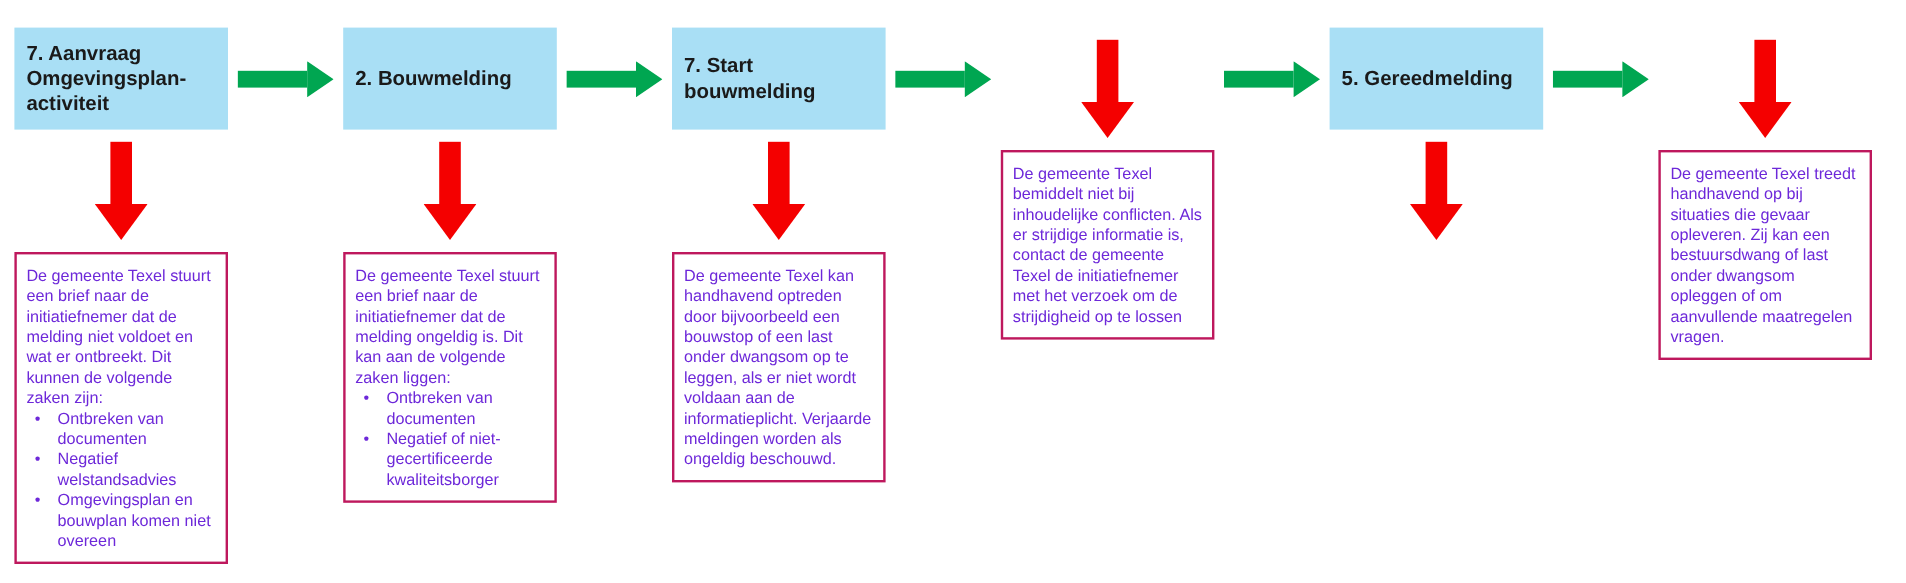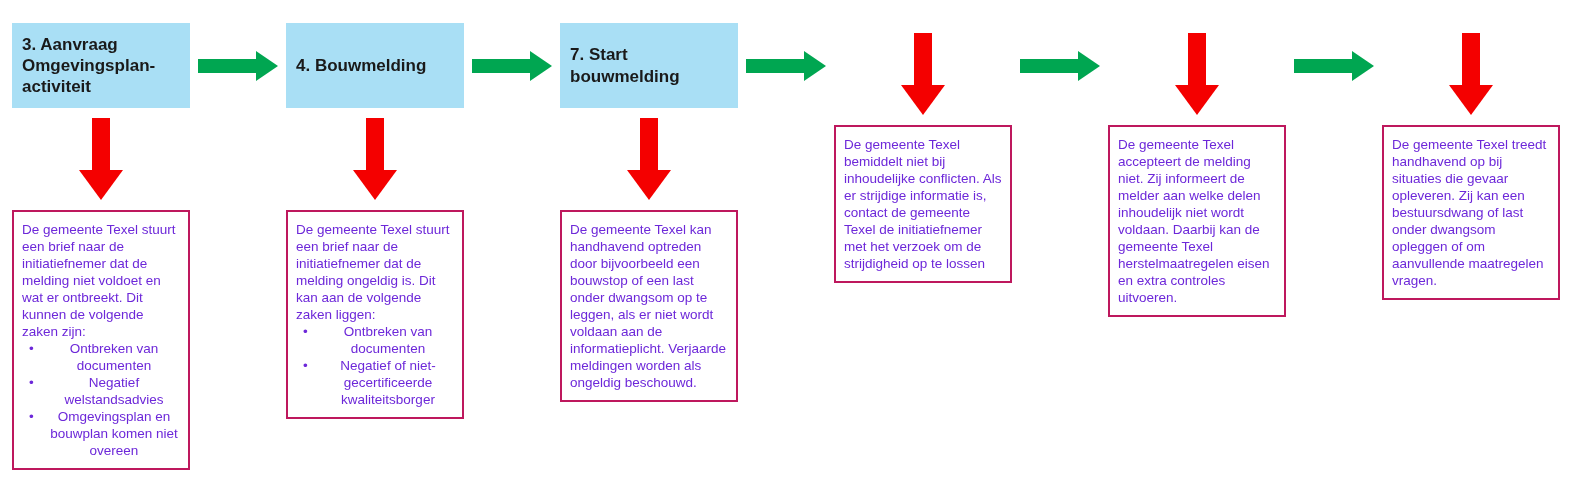--- a/index.html
+++ b/index.html
@@ -80,7 +80,7 @@
 
   <div class="col">
     <div class="hbox">
-      <span>3. Aanvraag Omgevingsplan-activiteit</span>
+      <span>7. Aanvraag Omgevingsplan-activiteit</span>
     </div>
     <div class="varrow">
       <svg width="44" height="82" viewBox="0 0 44 82">

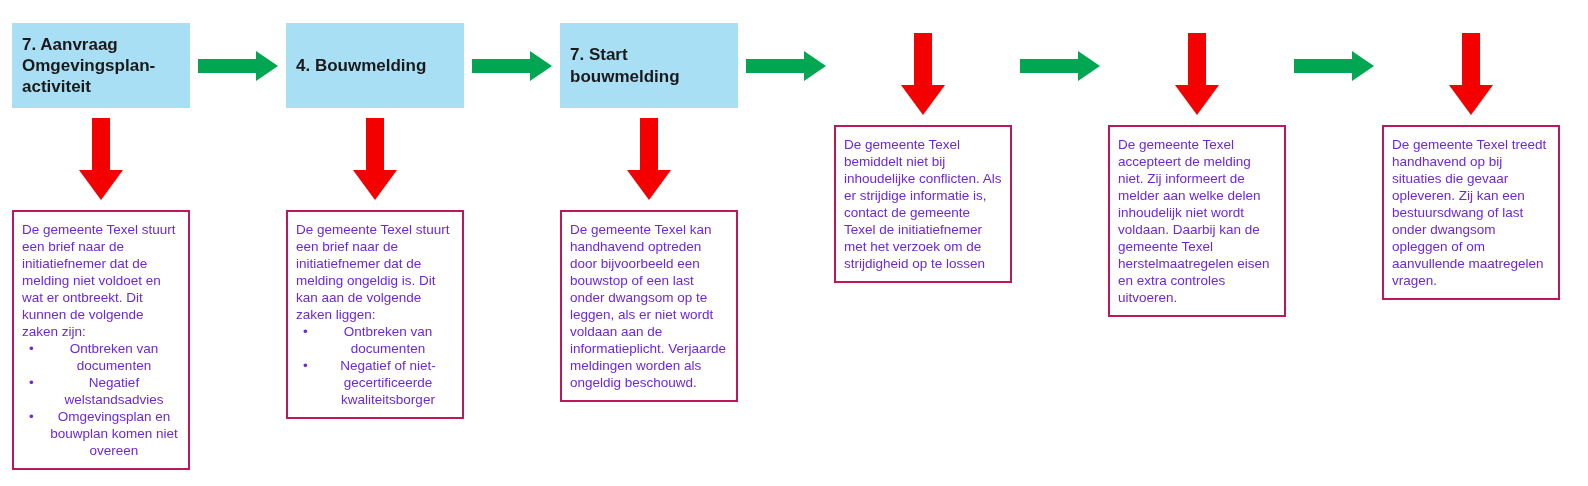--- a/index.html
+++ b/index.html
@@ -107,7 +107,7 @@
 
   <div class="col">
     <div class="hbox">
-      <span>4. Bouwmelding</span>
+      <span>2. Bouwmelding</span>
     </div>
     <div class="varrow">
       <svg width="44" height="82" viewBox="0 0 44 82">

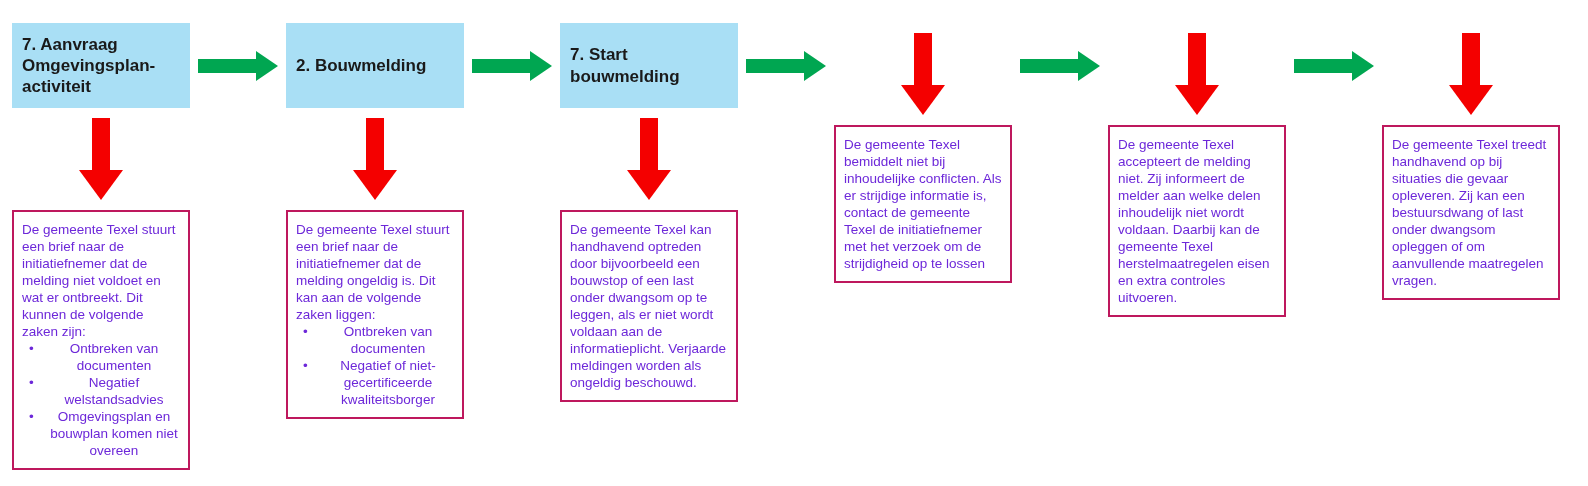--- a/index.html
+++ b/index.html
@@ -173,6 +173,9 @@
   </div>
 
   <div class="col">
+    <div class="hbox">
+      <span>5. Gereedmelding</span>
+    </div>
     <div class="varrow">
       <svg width="44" height="82" viewBox="0 0 44 82">
           <rect x="13" y="0" width="18" height="54" fill="#F40000"></rect>

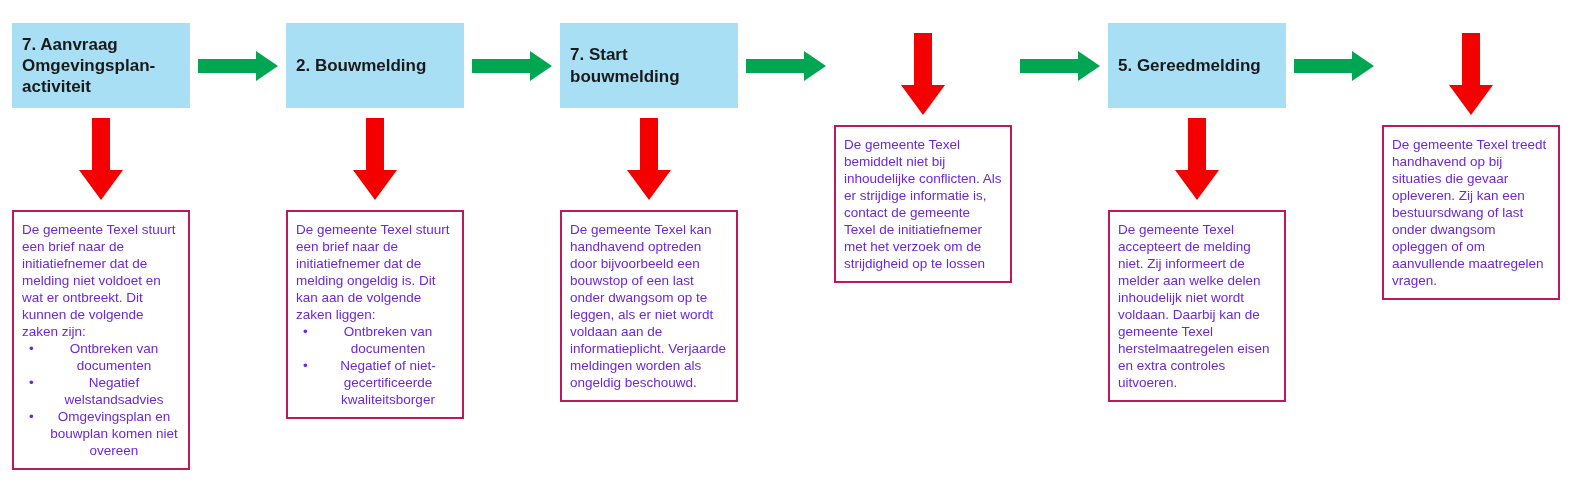--- a/index.html
+++ b/index.html
@@ -182,9 +182,6 @@
           <polygon points="0,52 44,52 22,82" fill="#F40000"></polygon>
         </svg>
     </div>
-    <div class="dbox">
-      <div>De gemeente Texel accepteert de melding niet. Zij informeert de melder aan welke delen inhoudelijk niet wordt voldaan. Daarbij kan de gemeente Texel herstelmaatregelen eisen en extra controles uitvoeren.</div>
-    </div>
   </div>
 
   <div class="harrow">

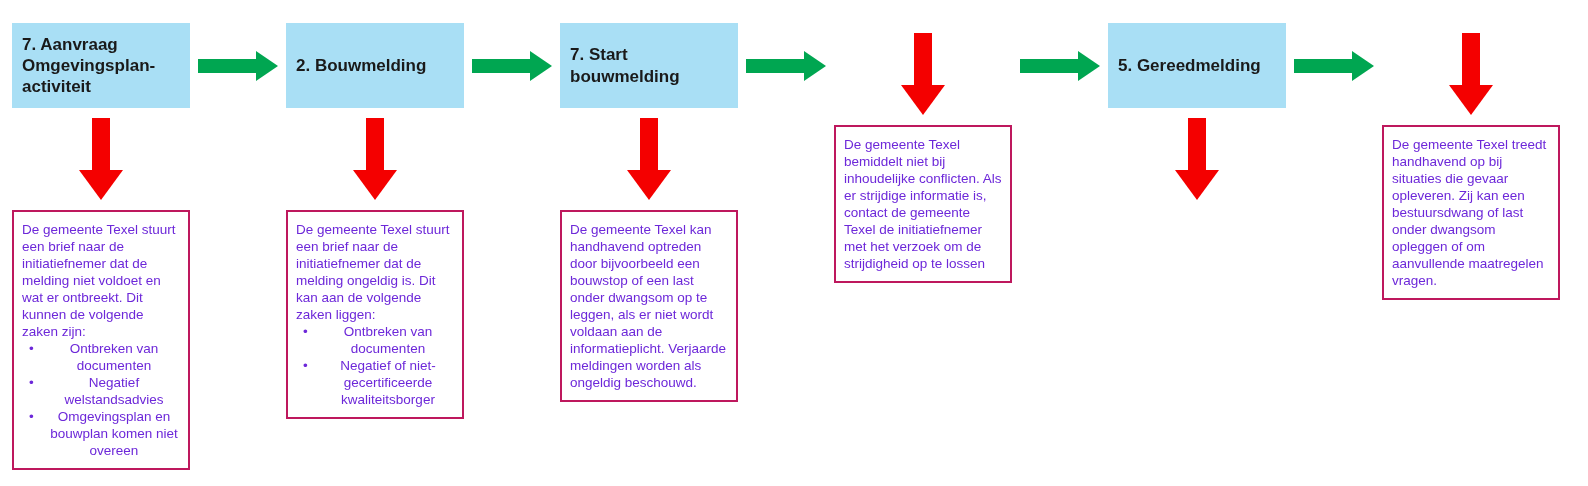--- a/index.html
+++ b/index.html
@@ -59,7 +59,6 @@
     margin:0;
     padding:0;
     list-style:none;
-    text-align:center;
   }
   .dbox li{
     position:relative;

